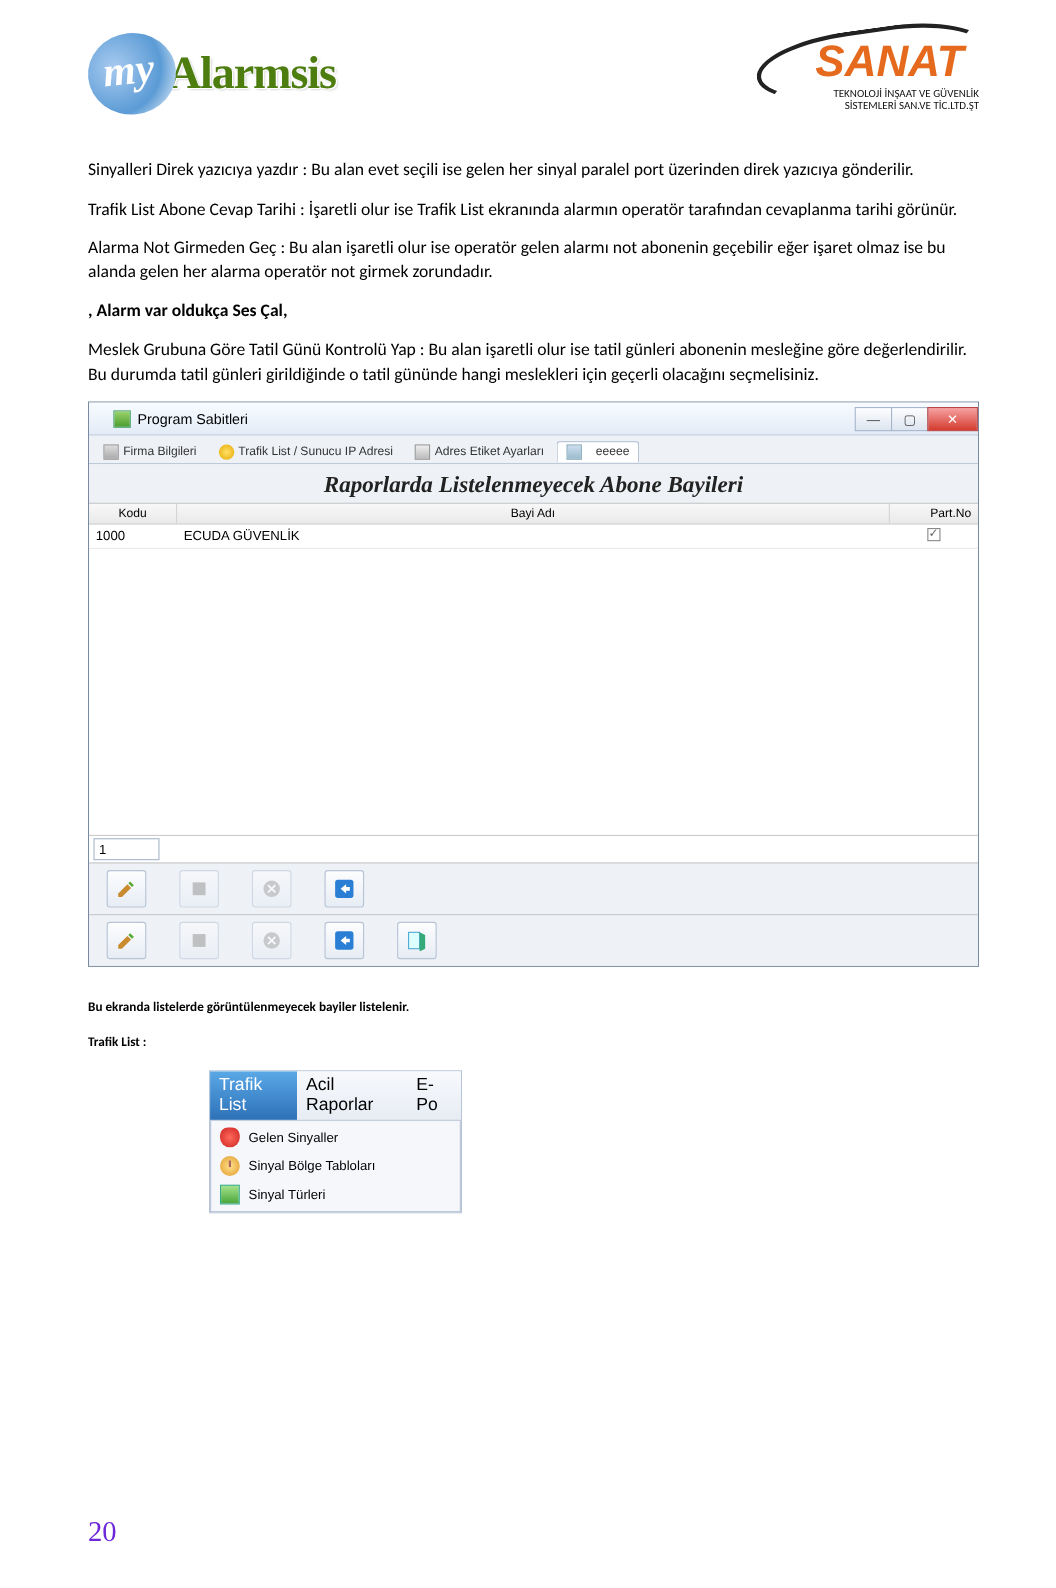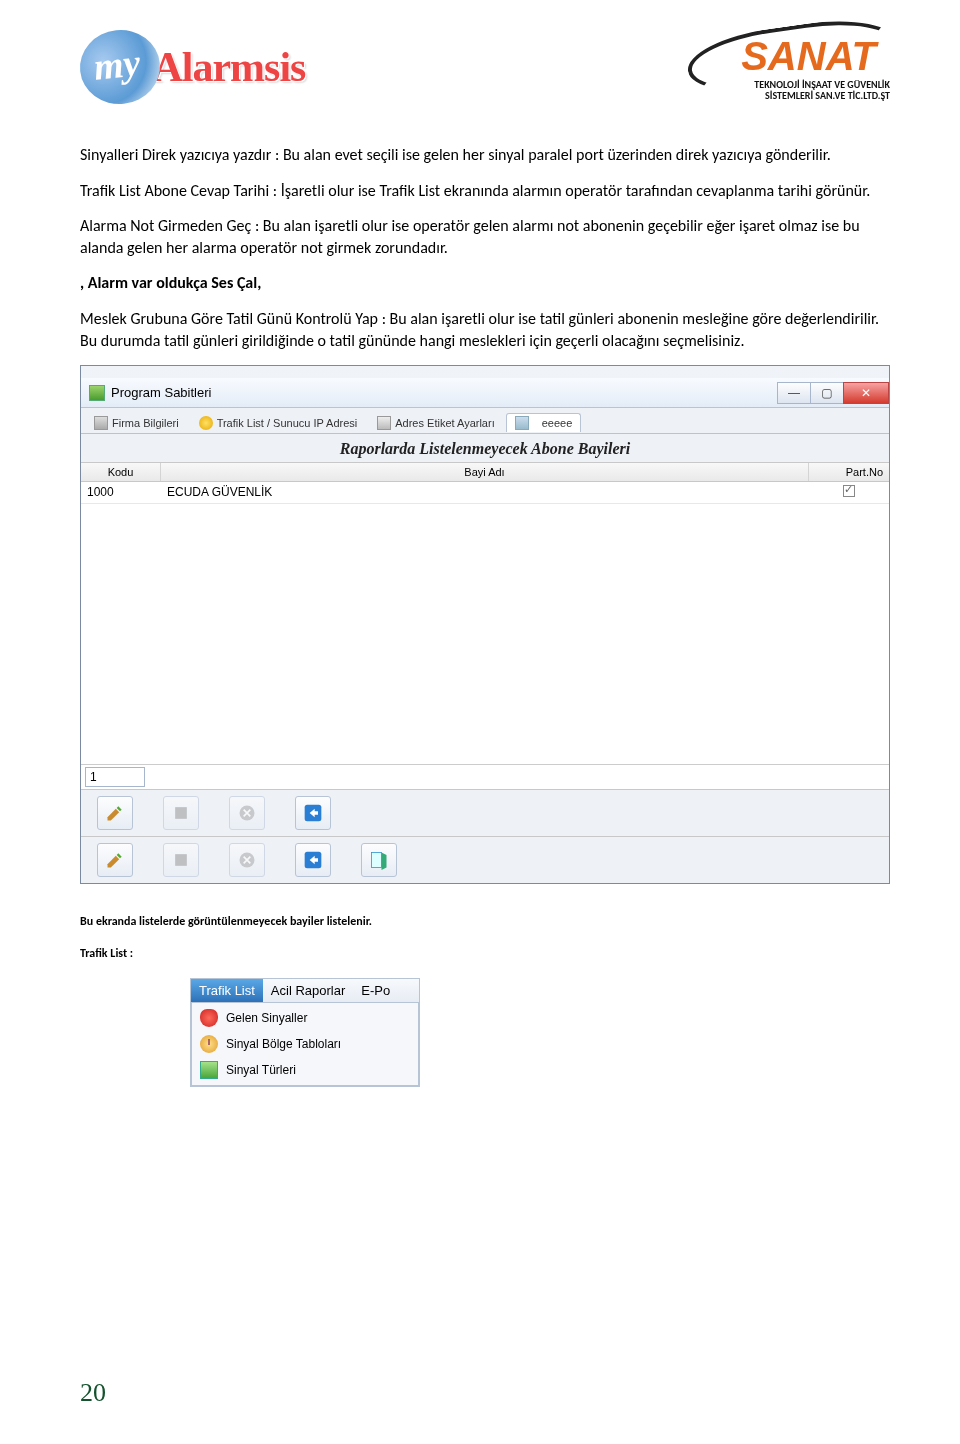--- a/index.html
+++ b/index.html
@@ -30,7 +30,7 @@
     transform: rotate(-6deg);
   }
   .logo-left .alarmsis {
-    color: #ef4444;
+    color: #4d7c0f;
     text-shadow: 1px 1px 0 #fff, 2px 2px 2px rgba(0,0,0,.15);
     letter-spacing: -1px;
   }

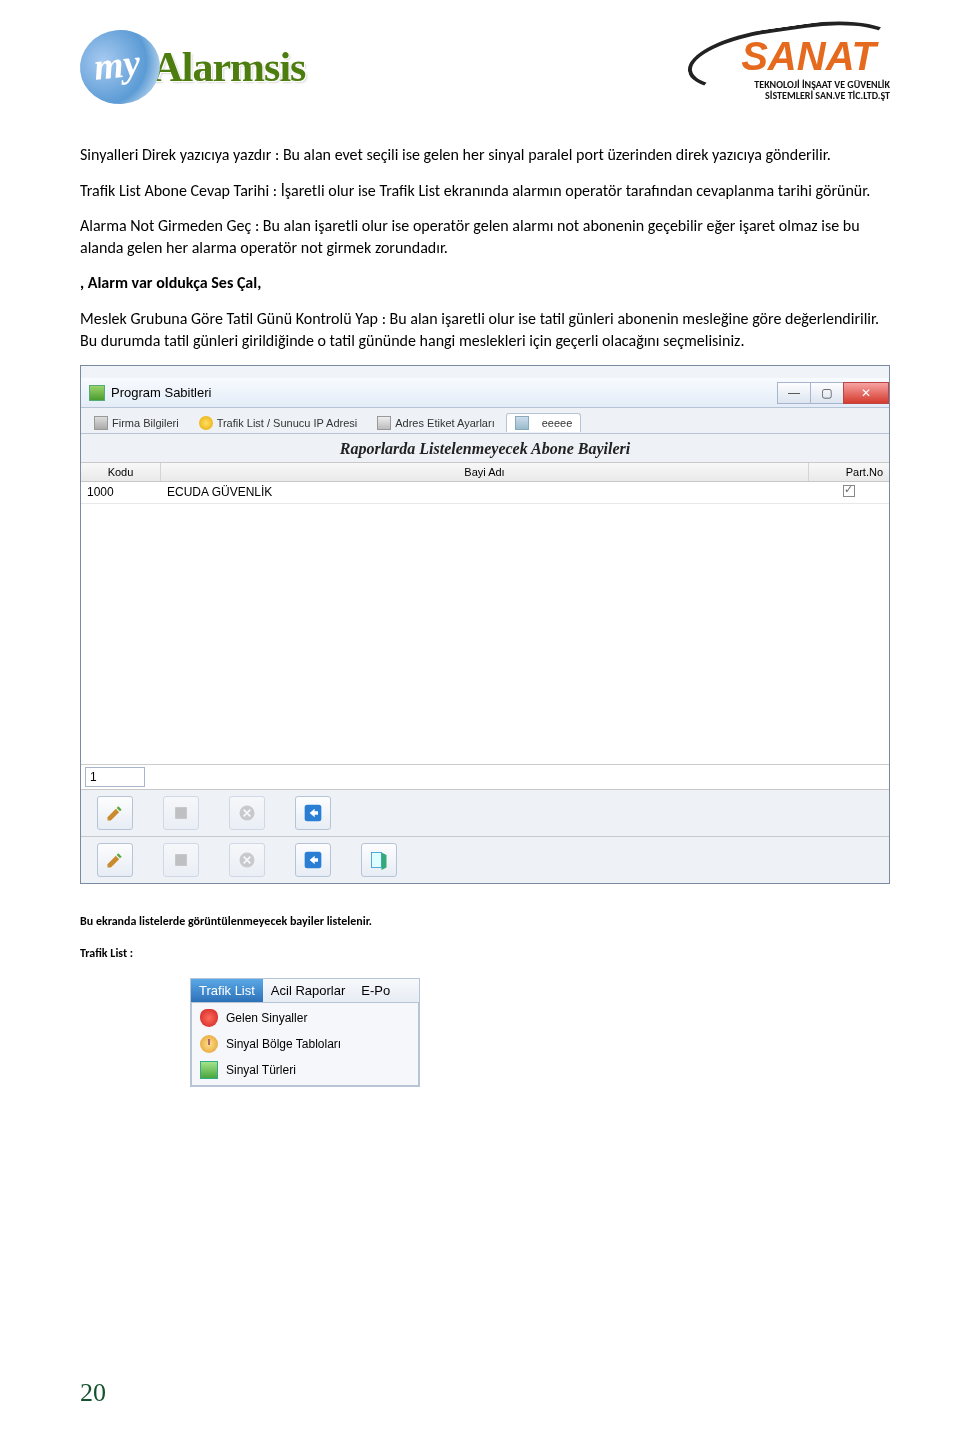--- a/index.html
+++ b/index.html
@@ -56,7 +56,7 @@
     z-index:-1;
   }
   .logo-right .sub {
-    font-size: 10px; font-weight: bold; line-height: 1.1;
+    font-size: 10px; font-weight: normal; line-height: 1.1;
     color: #111;
   }
 

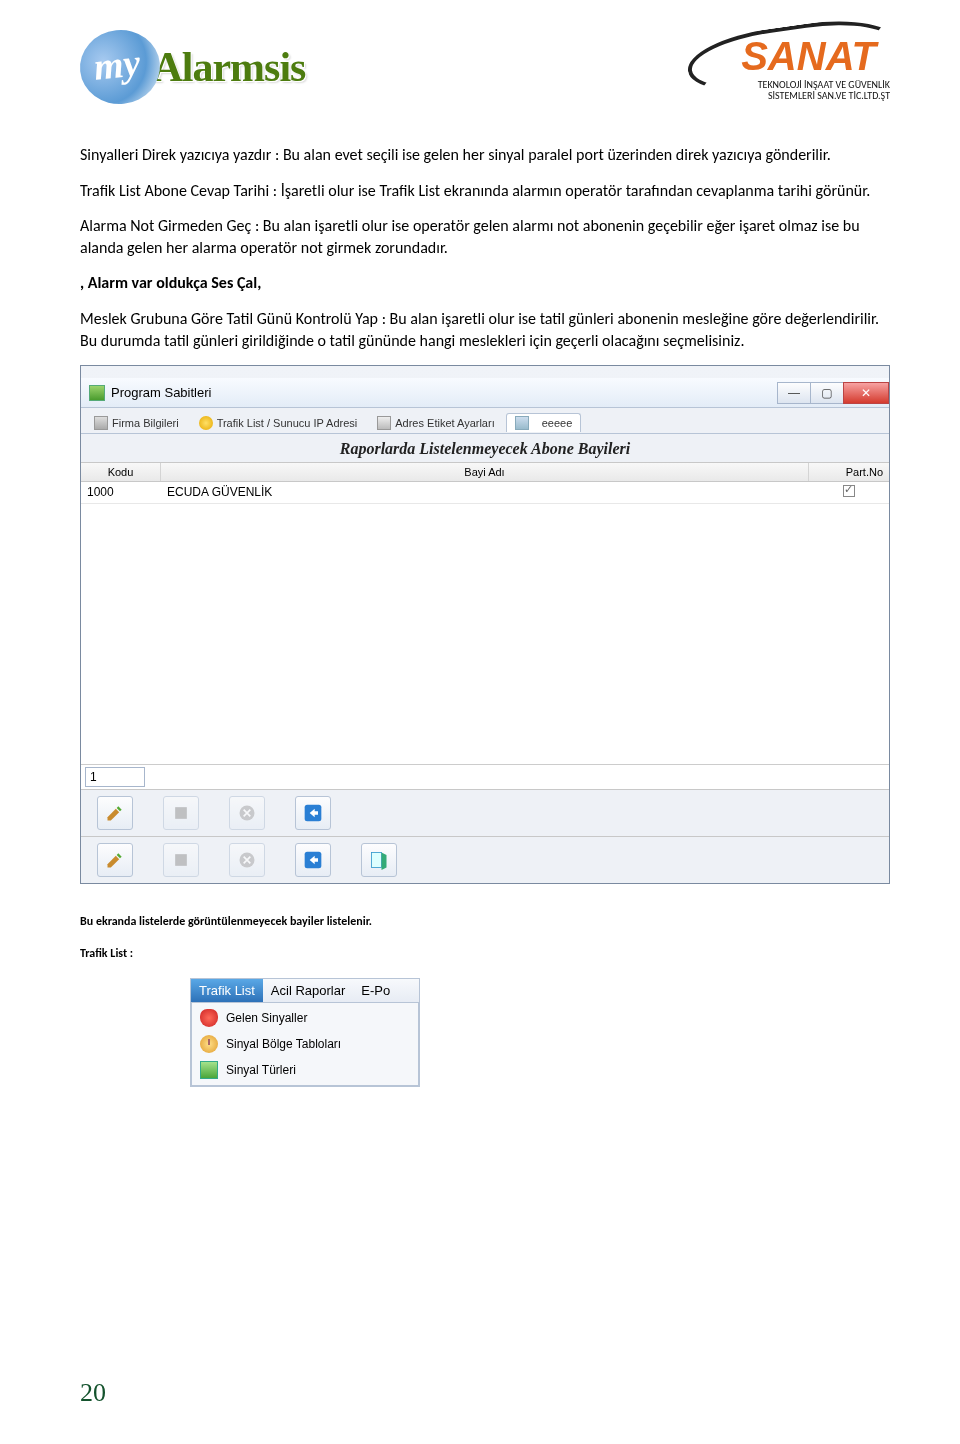--- a/index.html
+++ b/index.html
@@ -75,9 +75,8 @@
     display:flex; align-items:center; justify-content:space-between;
     background: linear-gradient(#f8fbff,#e3ecf7);
     border-bottom:1px solid #b7c4d6;
-    padding: 4px 0 4px 8px;
+    padding: 4px 0 4px 22px;
     height: 30px;
-    margin-top: 12px;
   }
   .titlebar .left { display:flex; align-items:center; gap:6px; }
   .title-icon {

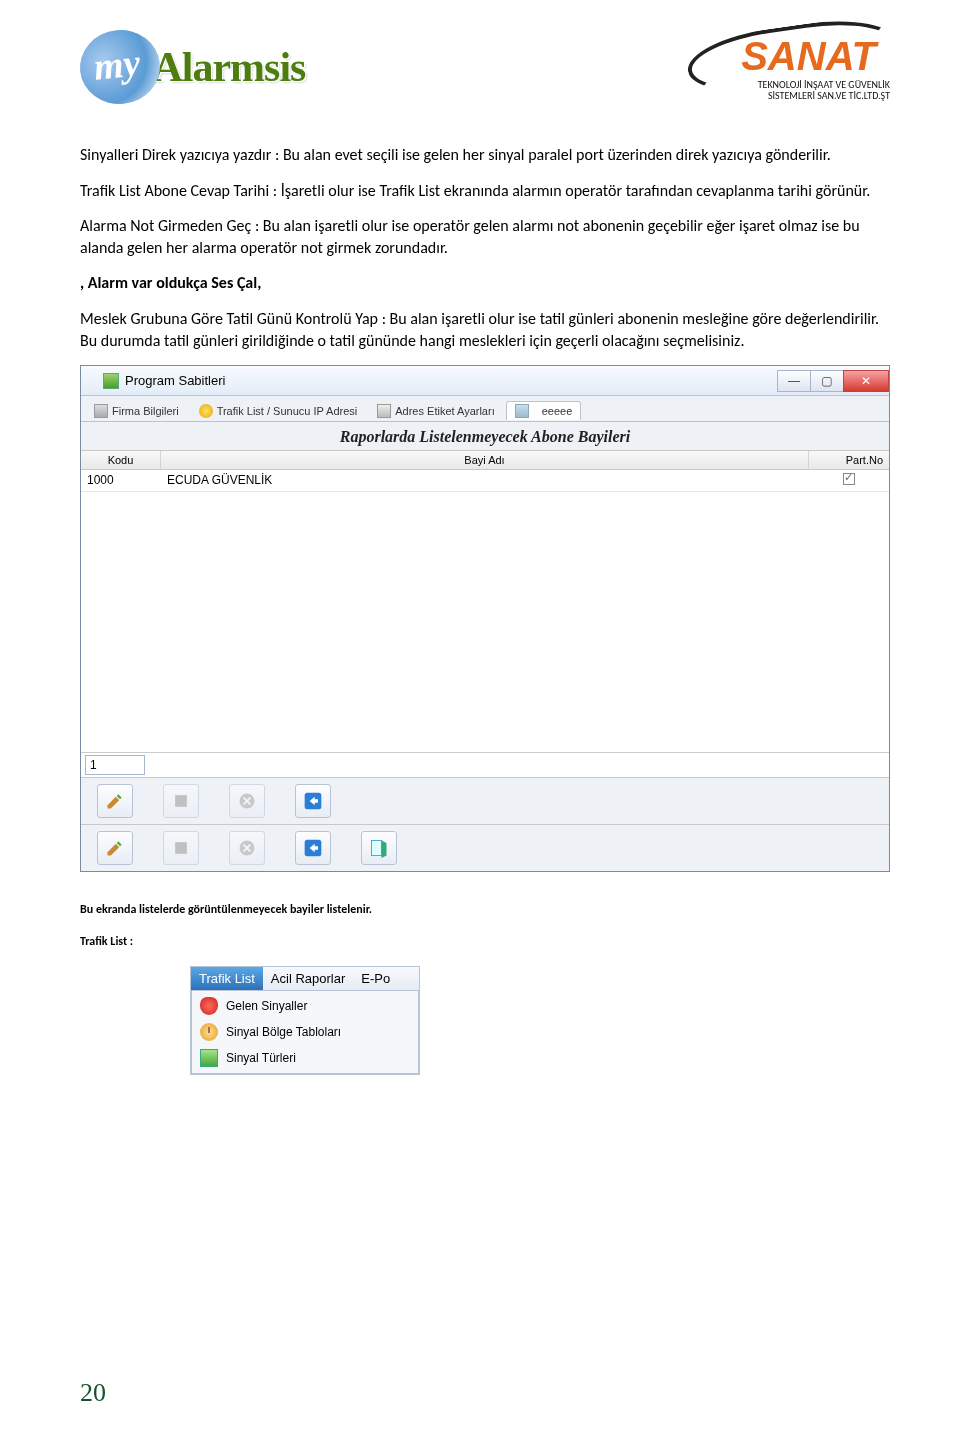--- a/index.html
+++ b/index.html
@@ -124,7 +124,7 @@
   .panel-heading {
     text-align:center;
     font-family: "Times New Roman", serif;
-    font-size: 16px; font-style: italic; font-weight: bold;
+    font-size: 21px; font-style: italic; font-weight: bold;
     color:#222;
     padding: 6px 0 4px;
     background:#eef1f6;

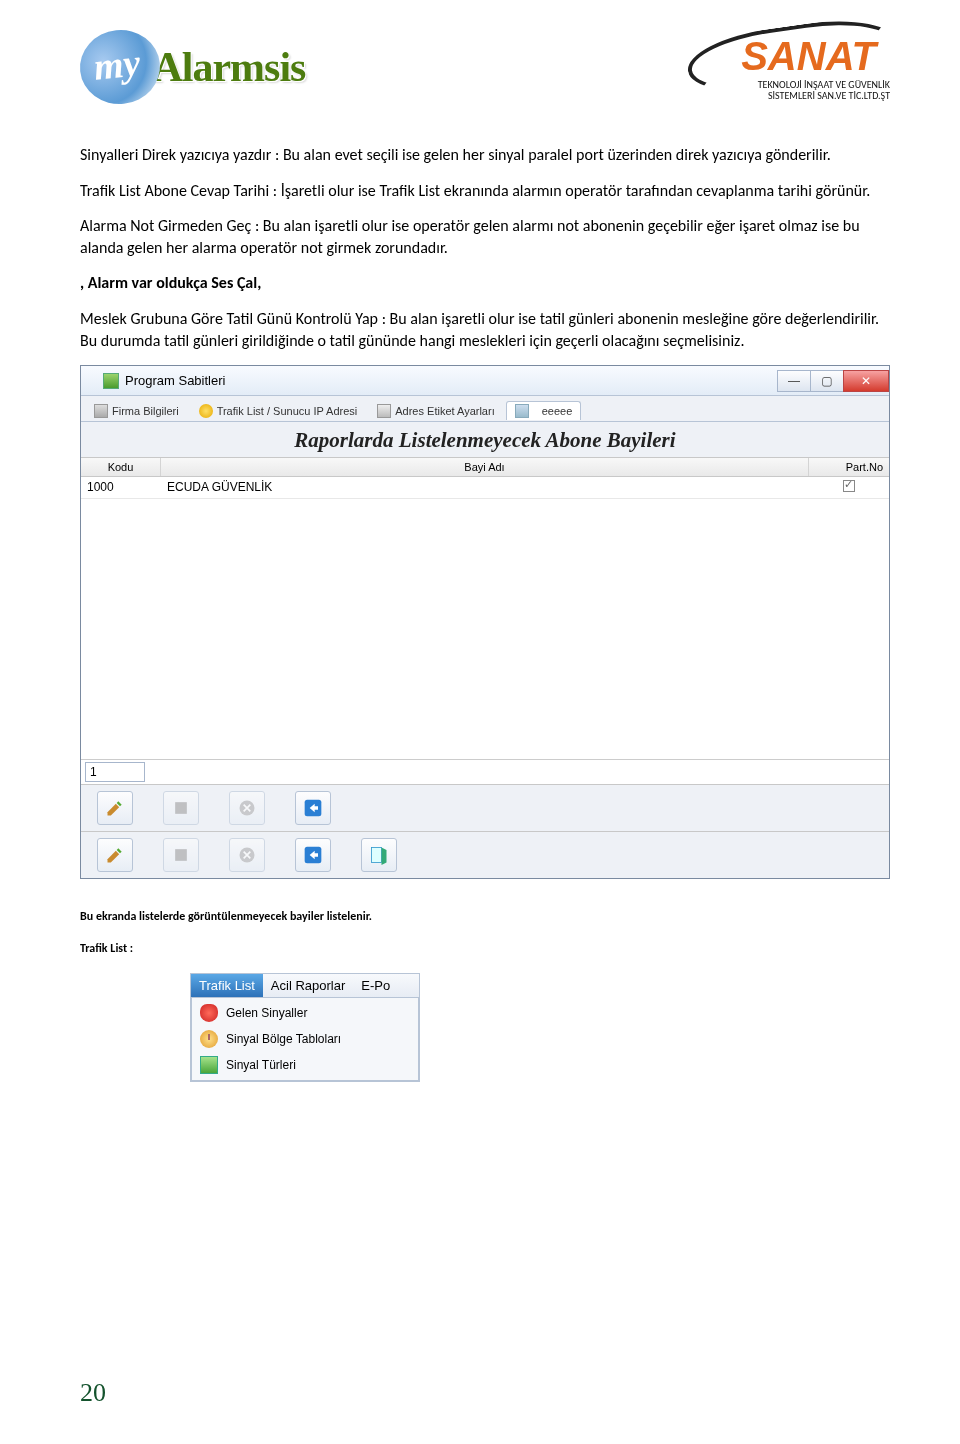--- a/index.html
+++ b/index.html
@@ -178,7 +178,7 @@
     border-bottom:1px solid #b7c4d6;
     background:linear-gradient(#f7f9fc,#e7ecf4);
   }
-  .mitem { padding:4px 8px; font-size:13px; }
+  .mitem { padding:4px 8px; font-size:16px; }
   .mitem.sel { background:linear-gradient(#5aa8e6,#2d71b8); color:#fff; }
   .dropdown {
     background:#f5f7fa;

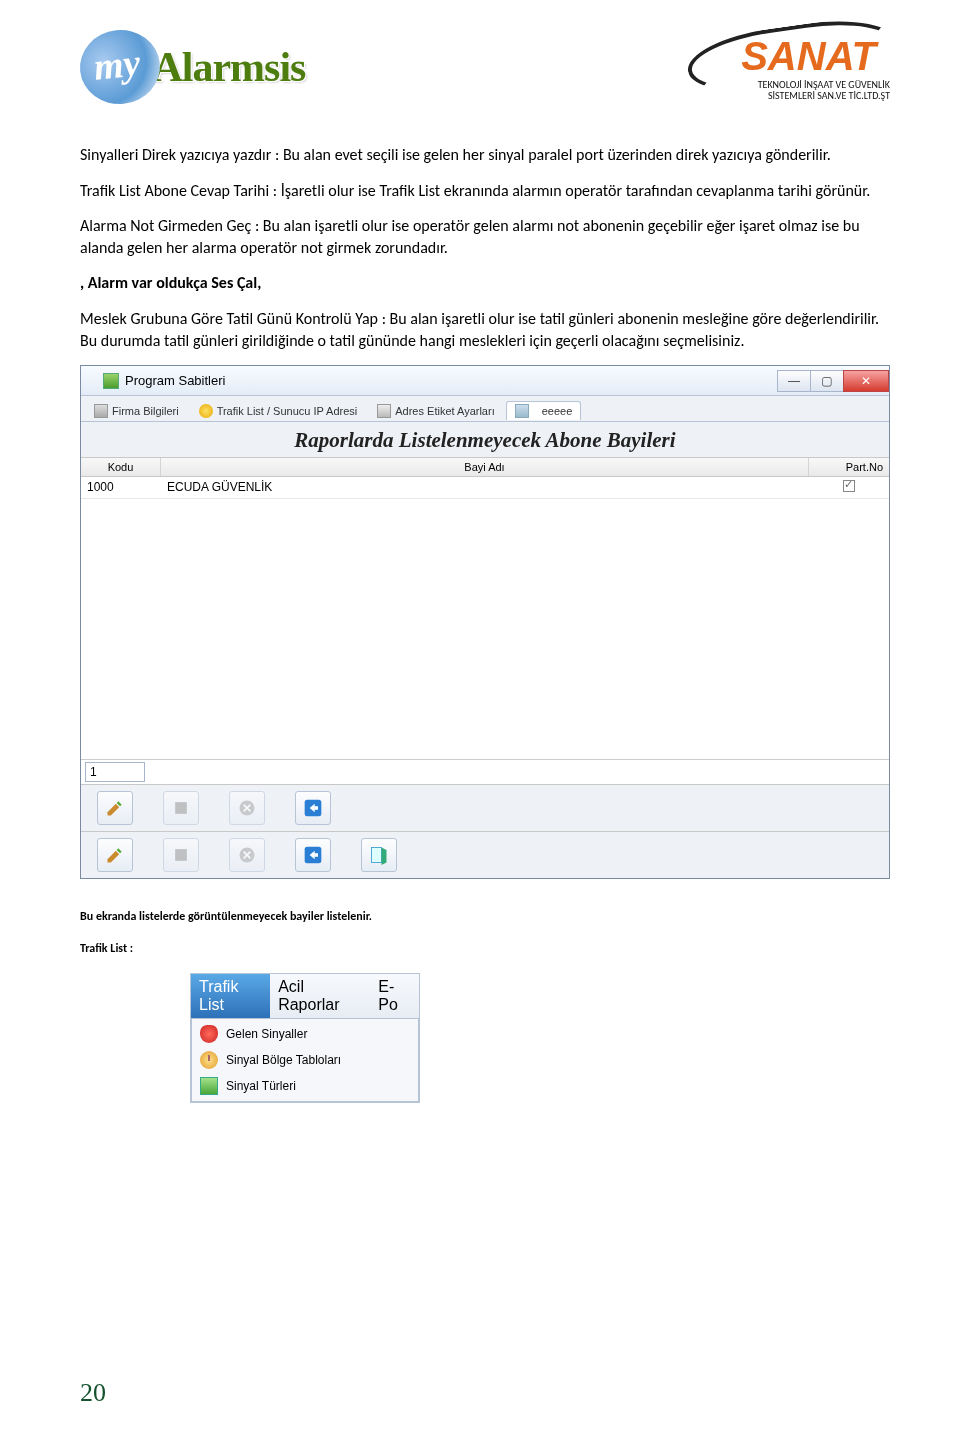--- a/index.html
+++ b/index.html
@@ -202,7 +202,7 @@
     left:80px; bottom:36px;
     font-family:"Times New Roman",serif;
     font-size:26px;
-    color:#14532d;
+    color:#6d28d9;
   }
 </style>
 </head>

